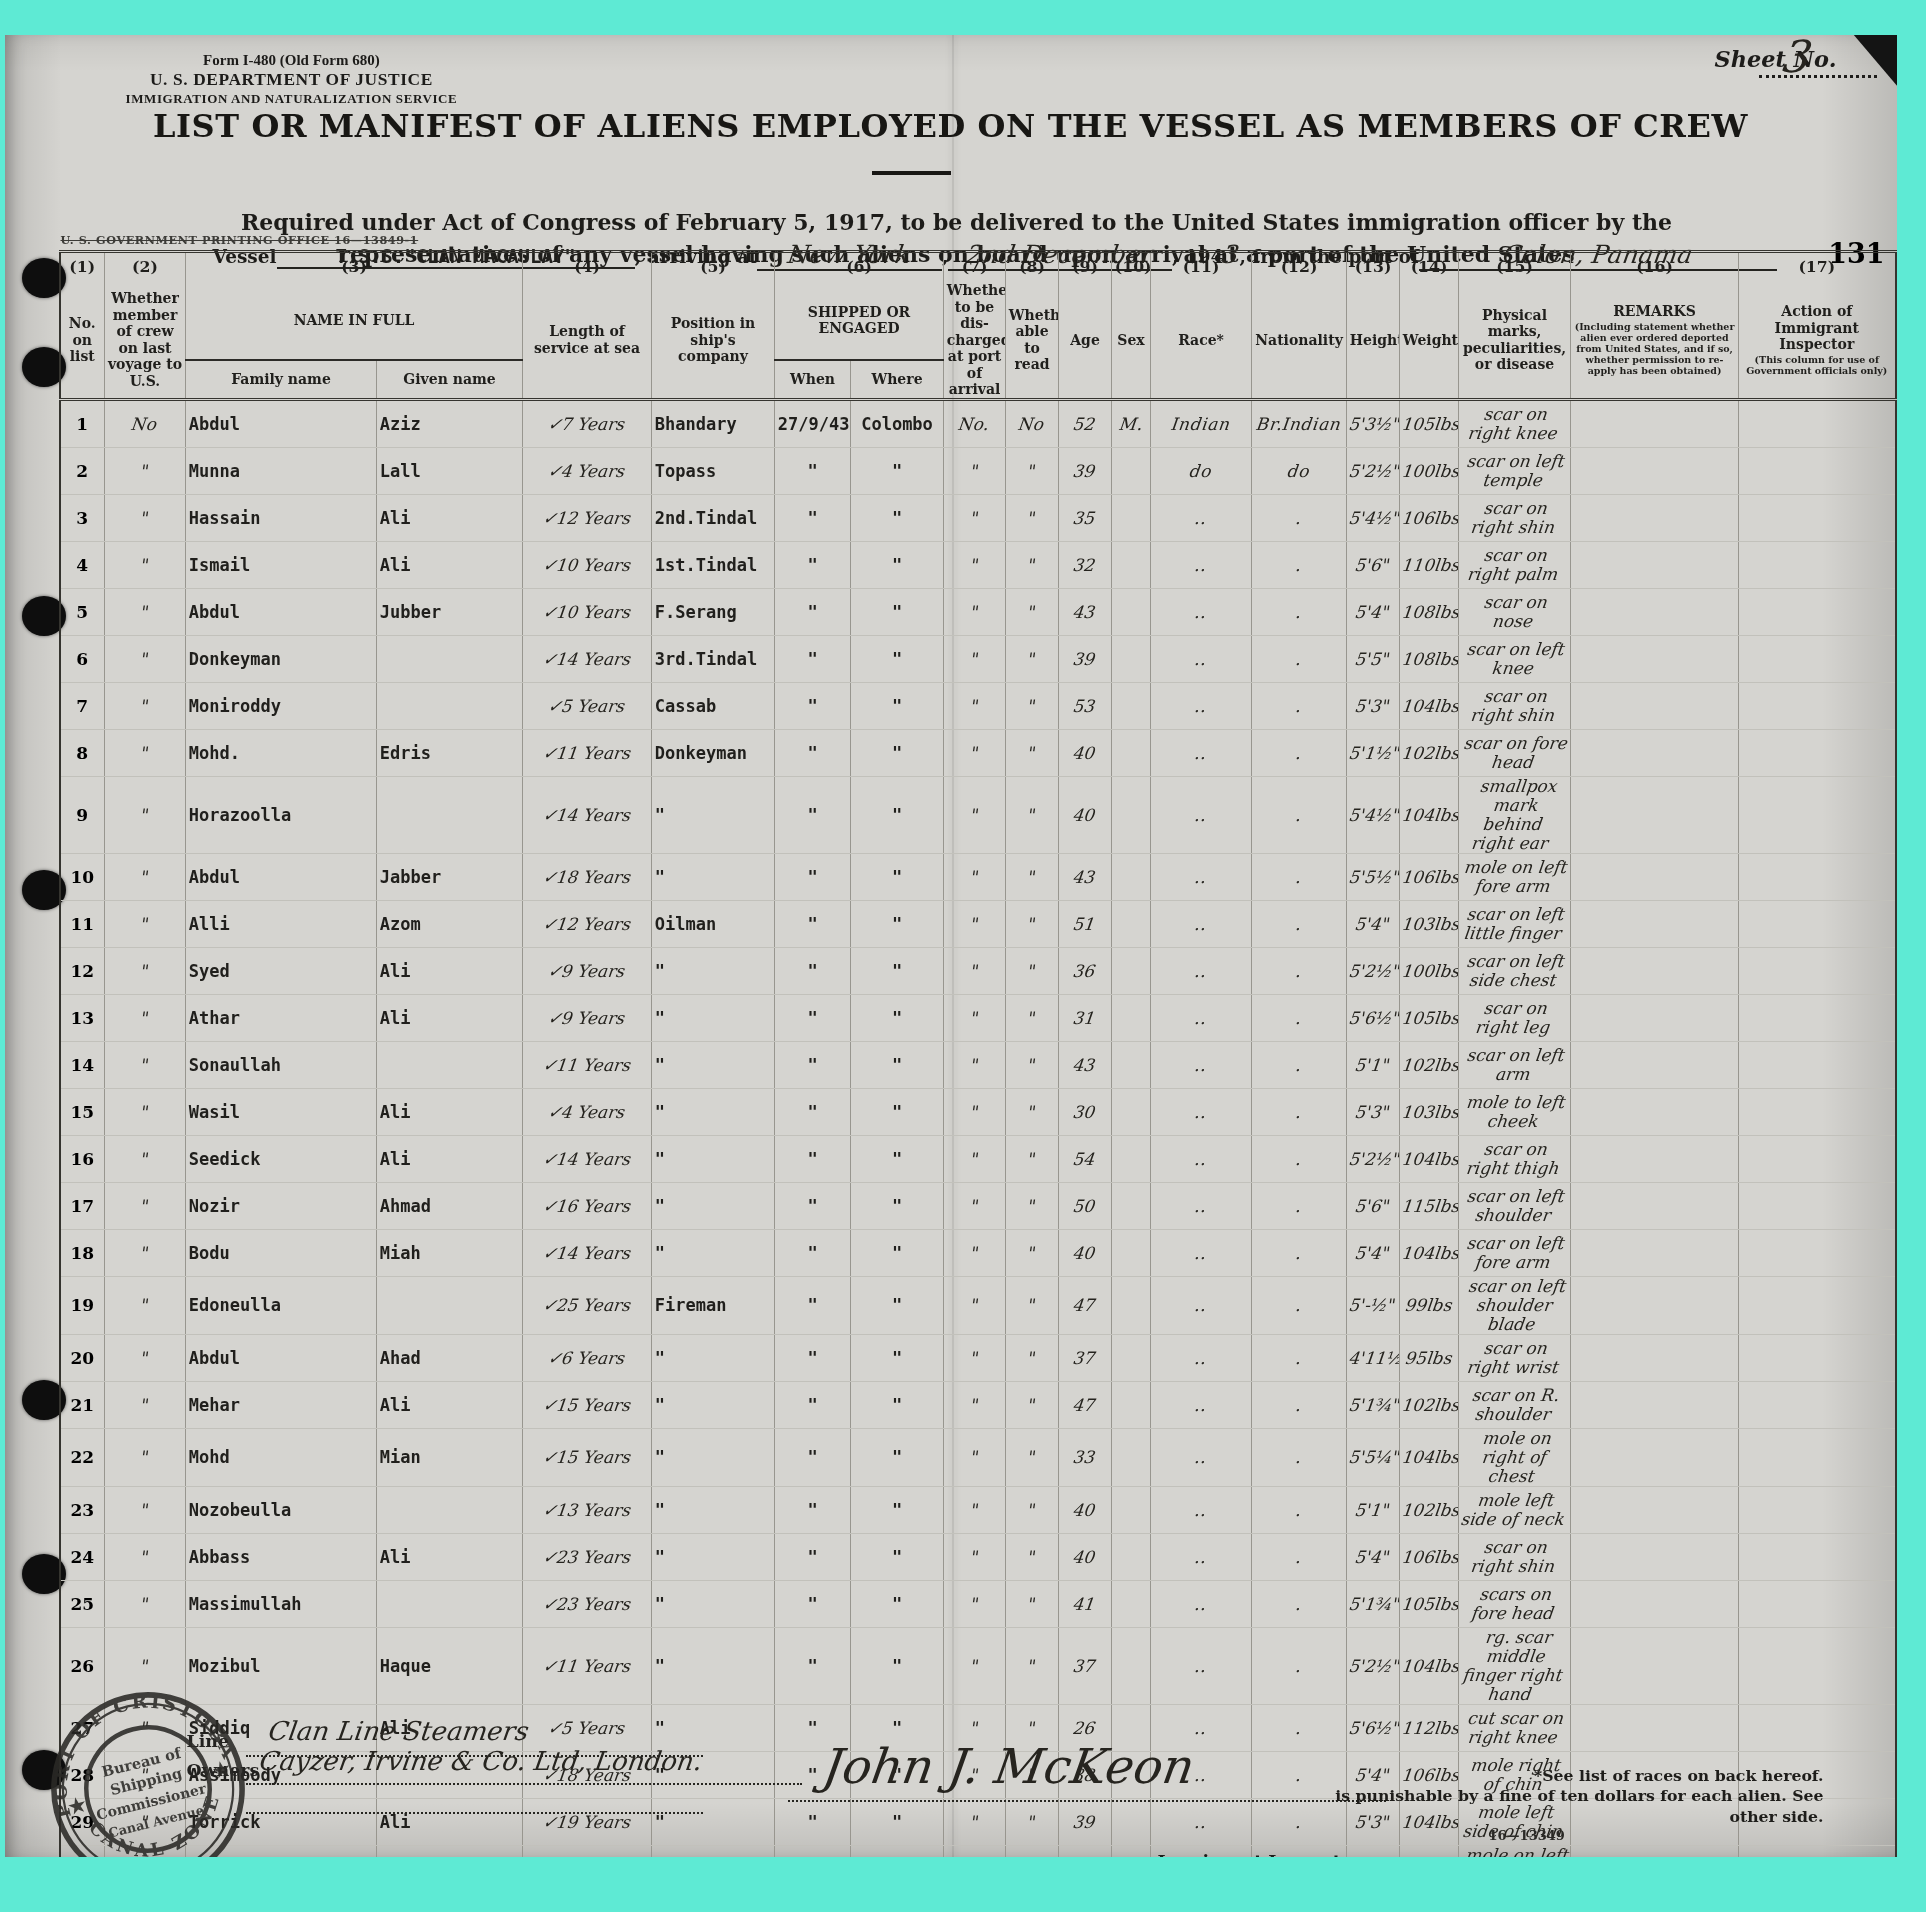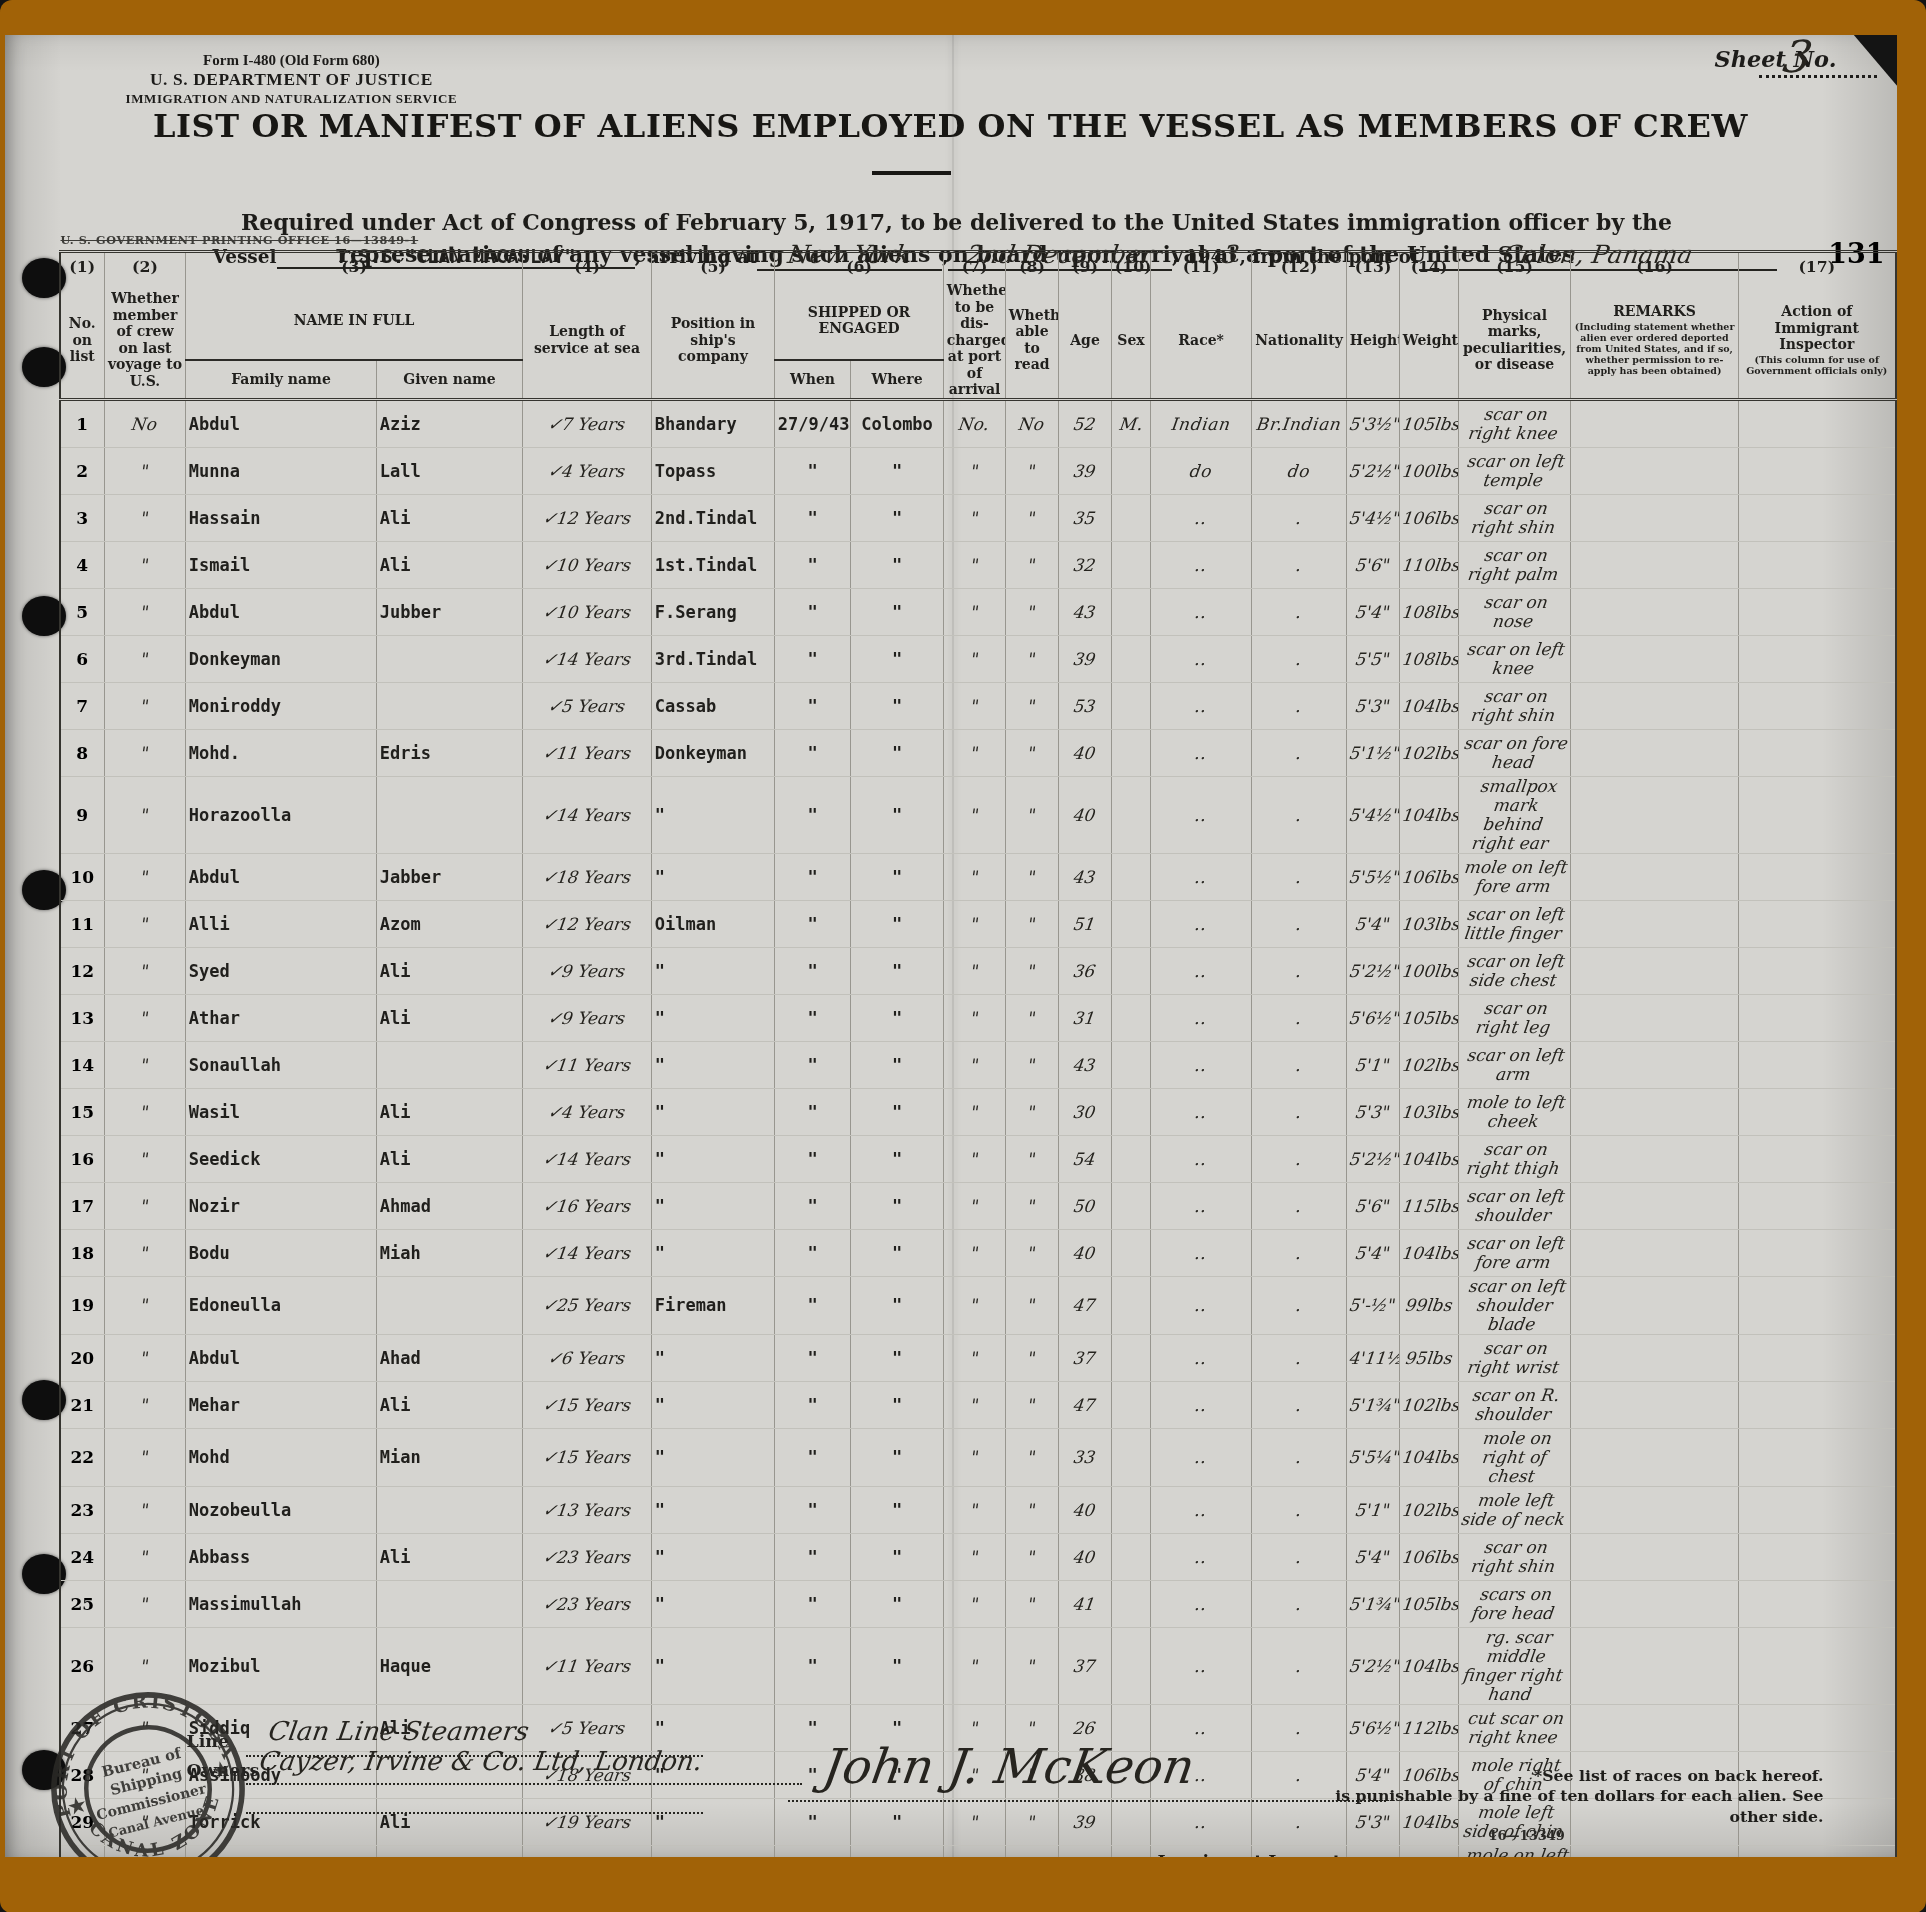--- a/index.html
+++ b/index.html
@@ -3,8 +3,8 @@
 <meta charset="utf-8">
 <style>
   html,body { margin:0; padding:0; background:#141414; }
-  .page { position:relative; width:1926px; height:1913px; background:#a16207; overflow:hidden;
-          font-family:"DejaVu Serif", serif;border-radius:12px; }
+  .page { position:relative; width:1926px; height:1913px; background:#5eead4; overflow:hidden;
+          font-family:"DejaVu Serif", serif; }
   .paper { position:absolute; left:4.5px; top:35px; width:1892px; height:1822px;
            background:#d5d4d0;
            background-image: linear-gradient(90deg, rgba(0,0,0,0.10) 0, rgba(0,0,0,0) 3%, rgba(0,0,0,0) 96%, rgba(0,0,0,0.12) 100%),

